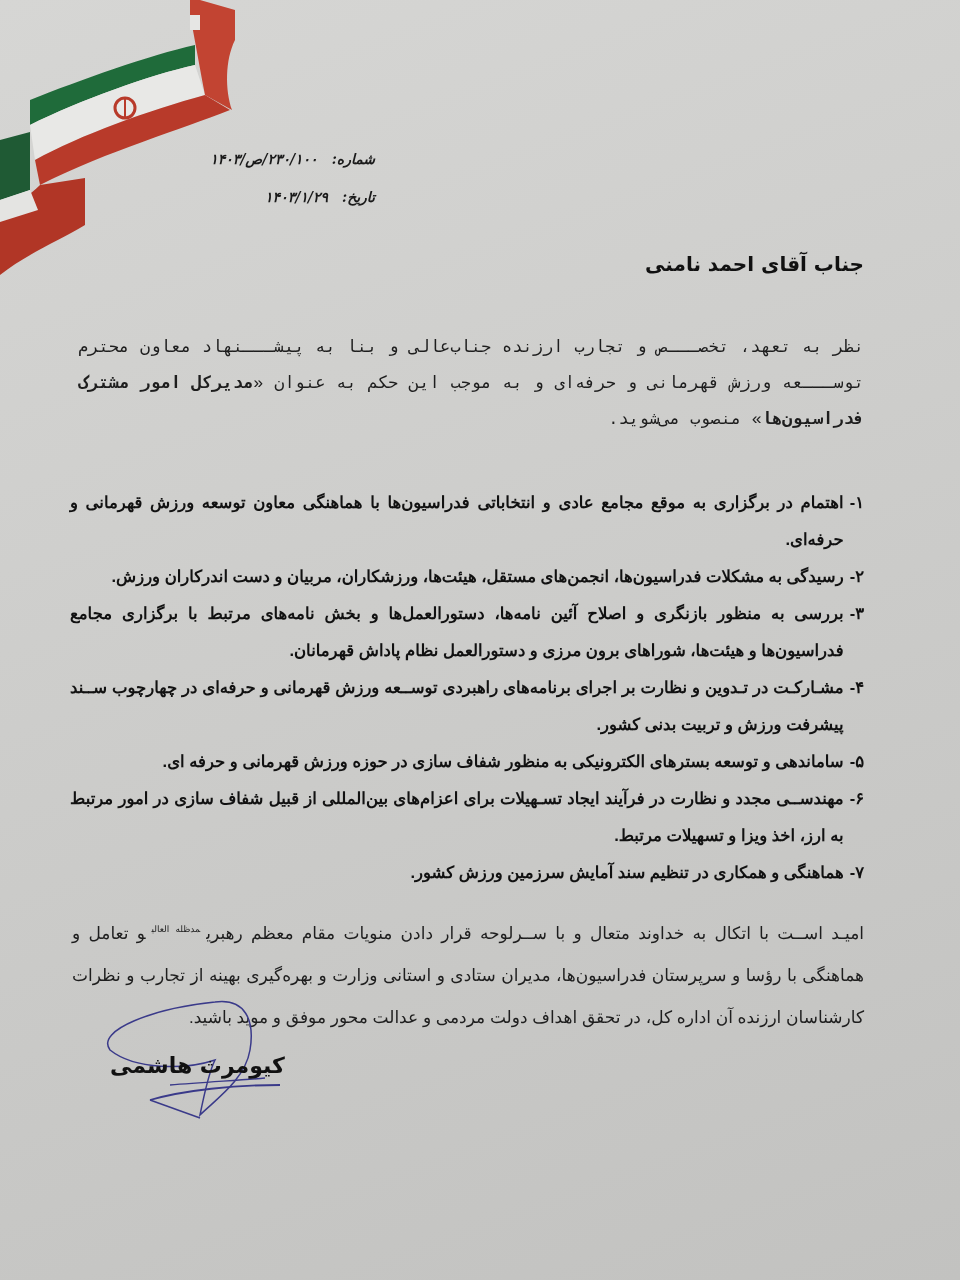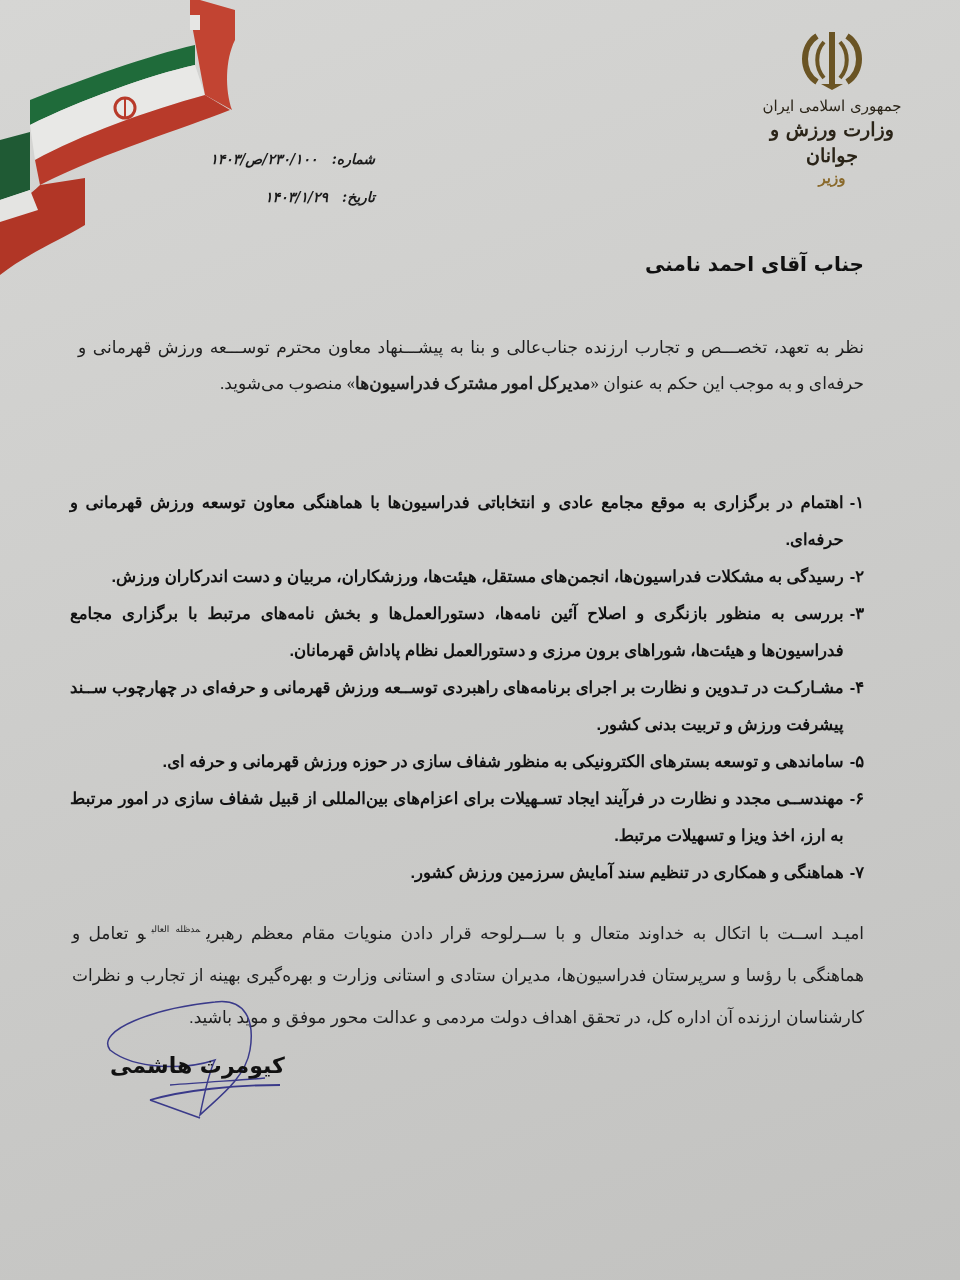--- a/index.html
+++ b/index.html
@@ -58,19 +58,6 @@
     <line x1="125" y1="98" x2="125" y2="118" stroke="#b83a2a" stroke-width="2"></line>
   </svg>
 
-  <div class="emblem-block">
-    <svg class="emblem" viewBox="0 0 70 66">
-      <path d="M20,10 C4,20 4,46 20,56" fill="none" stroke="#6a5424" stroke-width="6"></path>
-      <path d="M50,10 C66,20 66,46 50,56" fill="none" stroke="#6a5424" stroke-width="6"></path>
-      <path d="M27,16 C18,26 18,42 27,52" fill="none" stroke="#6a5424" stroke-width="4"></path>
-      <path d="M43,16 C52,26 52,42 43,52" fill="none" stroke="#6a5424" stroke-width="4"></path>
-      <rect x="32" y="6" width="6" height="52" fill="#6a5424"></rect>
-      <path d="M24,58 L46,58 L35,64 Z" fill="#6a5424"></path>
-    </svg>
-    <div class="gov-line">جمهوری اسلامی ایران</div>
-    <div class="ministry-line">وزارت ورزش و جوانان</div>
-    <div class="minister-line">وزیر</div>
-  </div>
 
 
   <div class="meta">

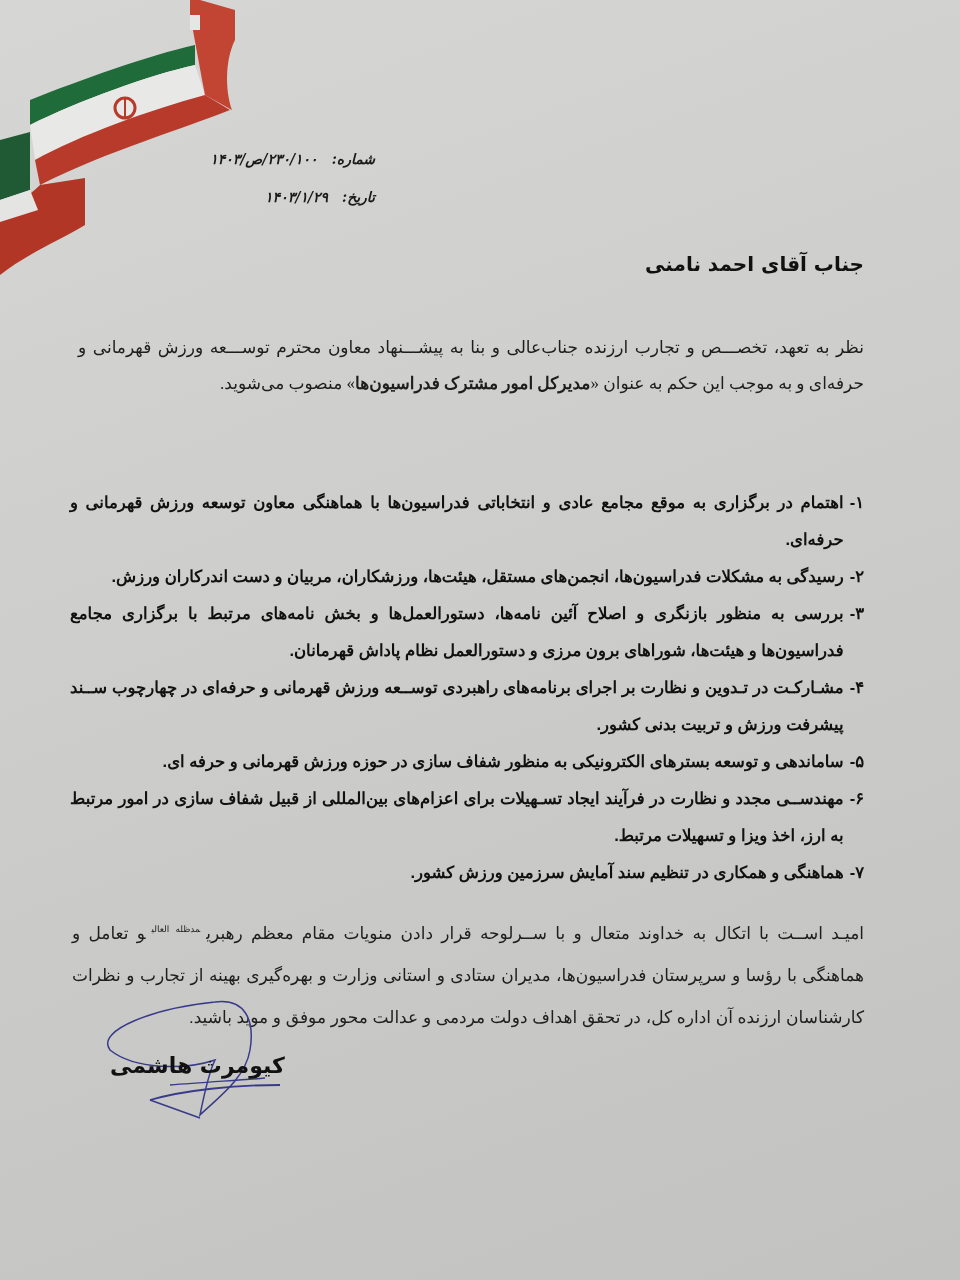--- a/index.html
+++ b/index.html
@@ -25,7 +25,7 @@
 
     .recipient { position: absolute; right: 96px; top: 252px; direction: rtl; font-weight: bold; font-size: 20px; color: #111; }
 
-    .body-text { position: absolute; right: 96px; left: 78px; top: 330px; direction: rtl; text-align: justify; font-family: Liberation Serif, serif; font-size: 17px; line-height: 36px; color: #1e1e1e; }
+    .body-text { position: absolute; right: 96px; left: 78px; top: 330px; direction: rtl; text-align: justify; font-family: Liberation Mono, monospace; font-size: 17px; line-height: 36px; color: #1e1e1e; }
     .body-text p { margin: 0; }
     .bold { font-weight: bold; }
 

